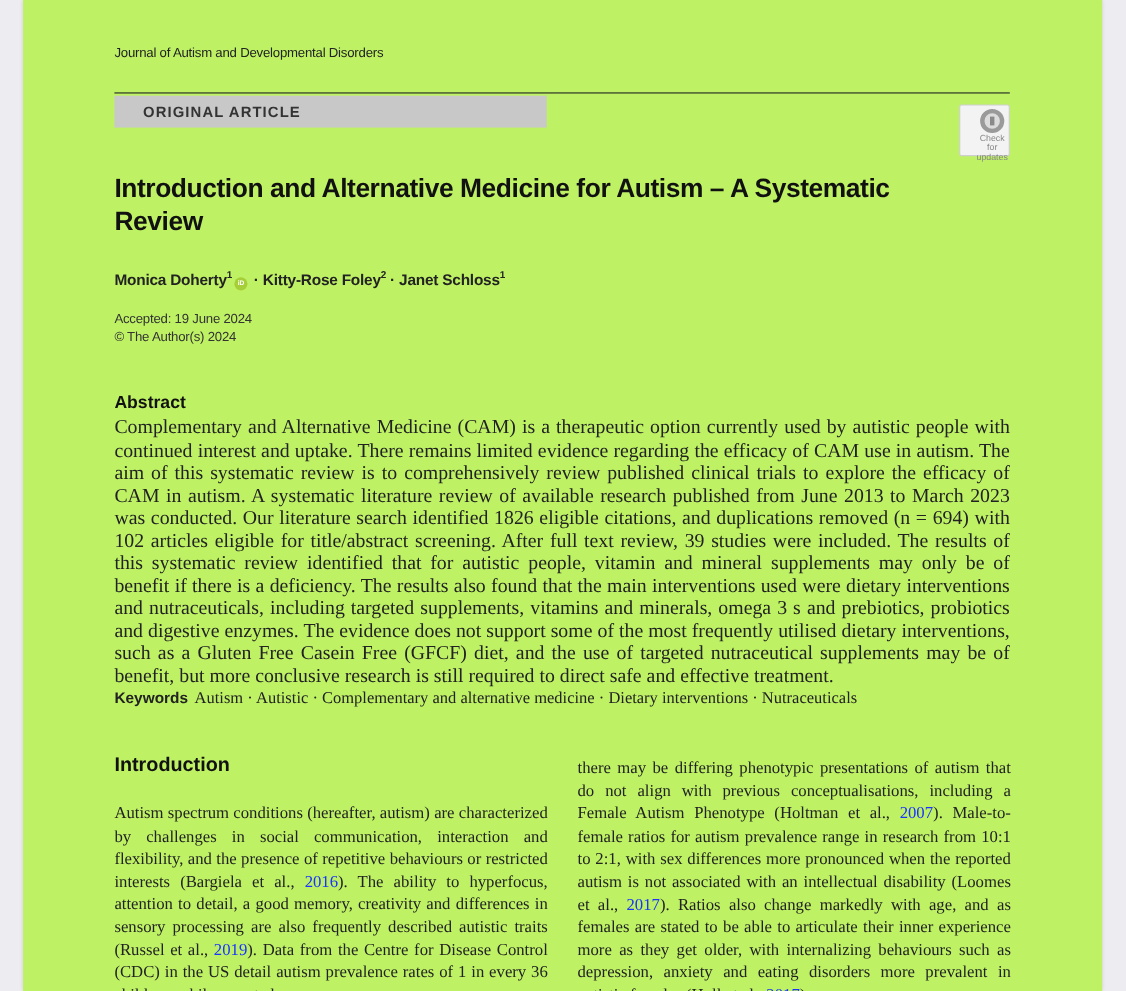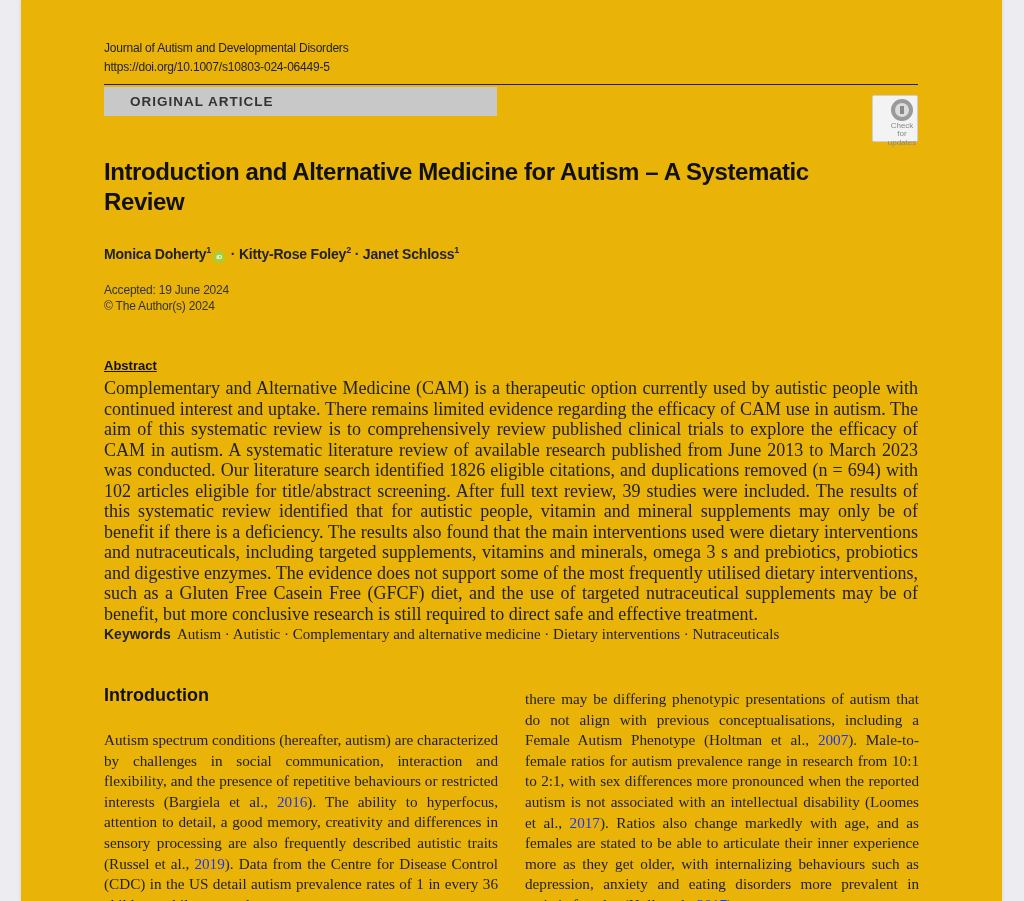--- a/index.html
+++ b/index.html
@@ -10,7 +10,7 @@
   }
   .page {
     position: absolute; left: 21px; top: 0; width: 981px; height: 901px;
-    background: #eab308;
+    background: #bef264;
     box-shadow: 0 0 4px rgba(0,0,0,0.12);
     overflow: hidden;
   }

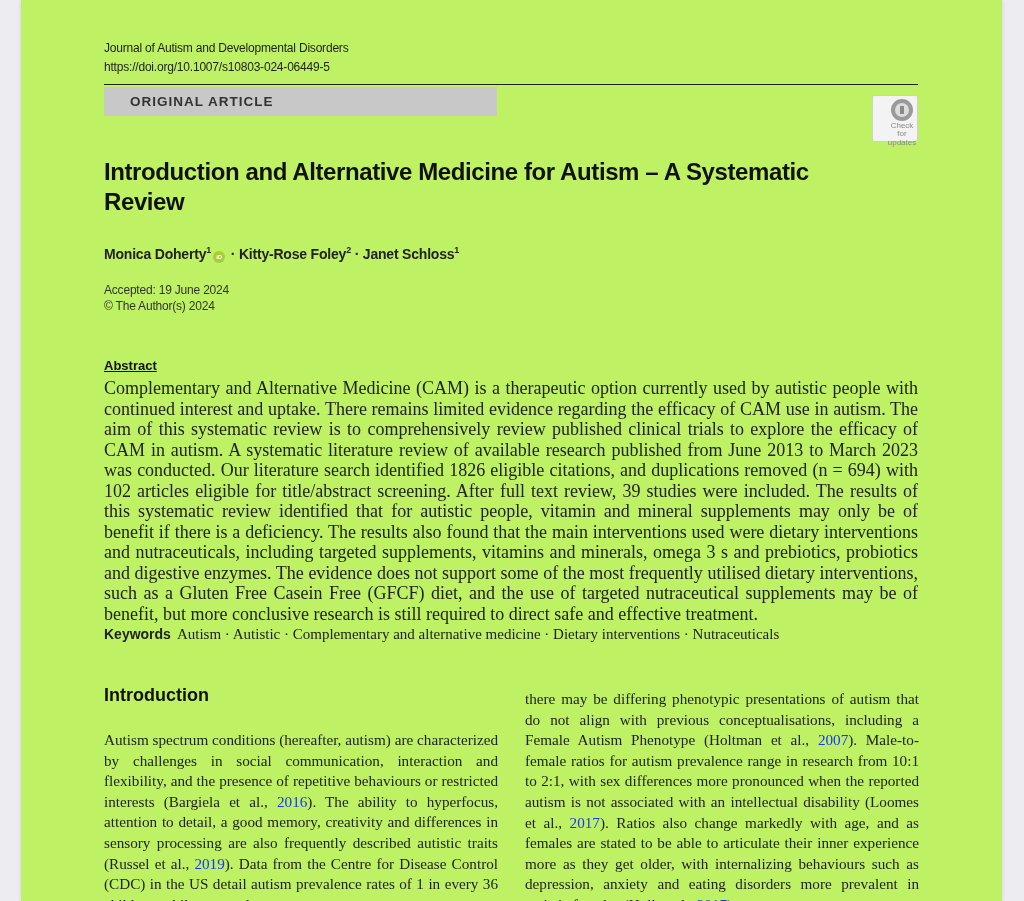--- a/index.html
+++ b/index.html
@@ -55,7 +55,6 @@
 <div class="page">
   <div class="journal sans">
     <div>Journal of Autism and Developmental Disorders</div>
-    <div>https://doi.org/10.1007/s10803-024-06449-5</div>
   </div>
   <div class="rule"></div>
   <div class="article-type sans">ORIGINAL ARTICLE</div>

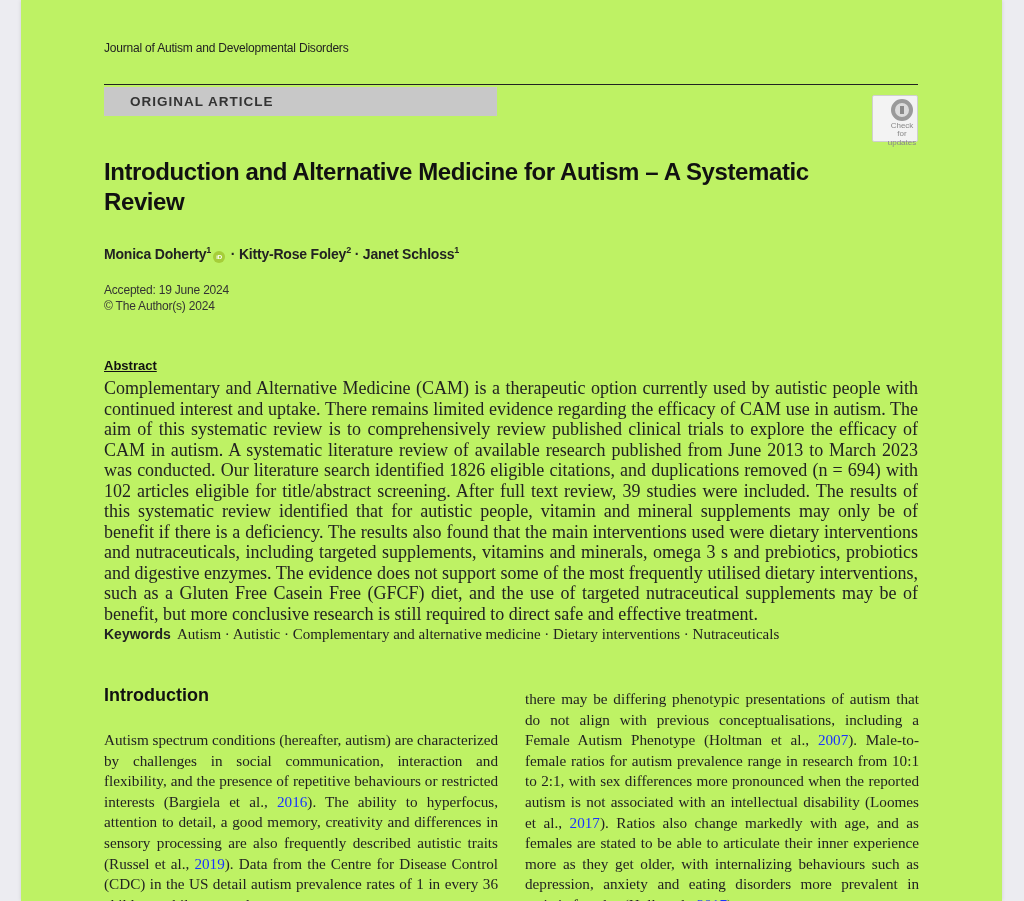--- a/index.html
+++ b/index.html
@@ -36,7 +36,7 @@
   .authors sup { font-size: 9px; vertical-align: 6px; }
   .orcid { display: inline-block; width: 12px; height: 12px; border-radius: 50%; background: #a6ce39; color: #fff; font-size: 6px; line-height: 12px; text-align: center; vertical-align: 0px; margin: 0 2px; }
   .dates { position: absolute; left: 83px; top: 282px; font-size: 12px; color: #333; line-height: 16px; letter-spacing: -0.2px; }
-  .abstract-head { position: absolute; left: 83px; top: 358px; font-size: 13px; font-weight: bold; color: #111; text-decoration: underline; }
+  .abstract-head { position: absolute; left: 83px; top: 358px; font-size: 16px; font-weight: bold; color: #111; }
   .abstract {
     position: absolute; left: 83px; top: 378px; width: 814px;
     font-size: 18px; line-height: 20.5px; color: #222; text-align: justify; hyphens: manual;

